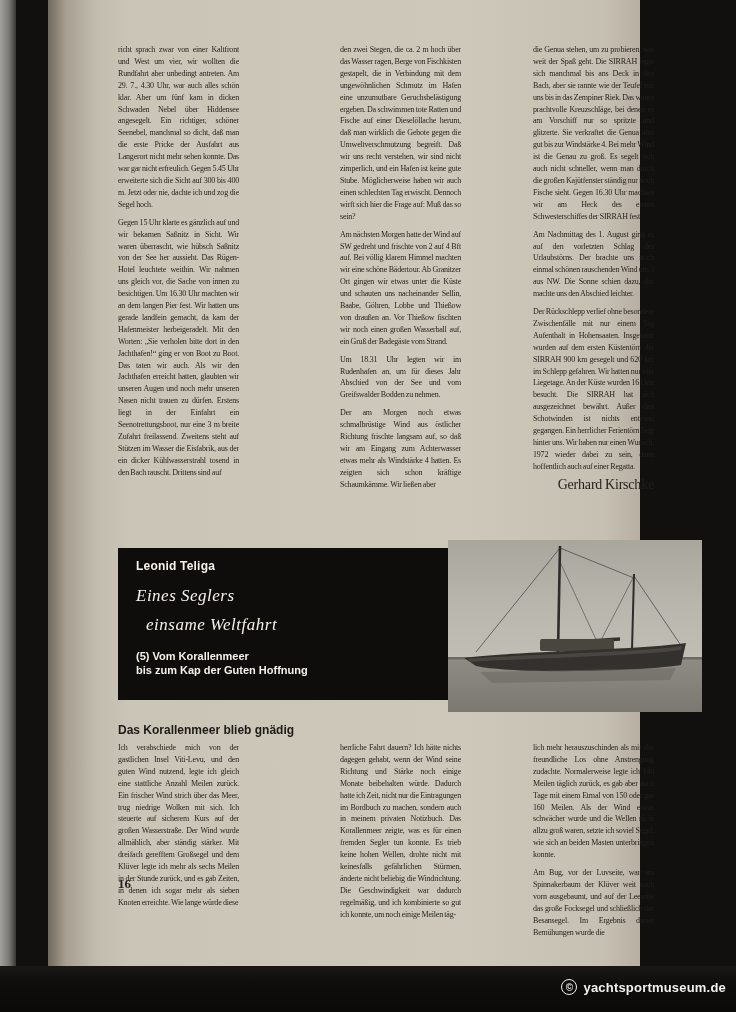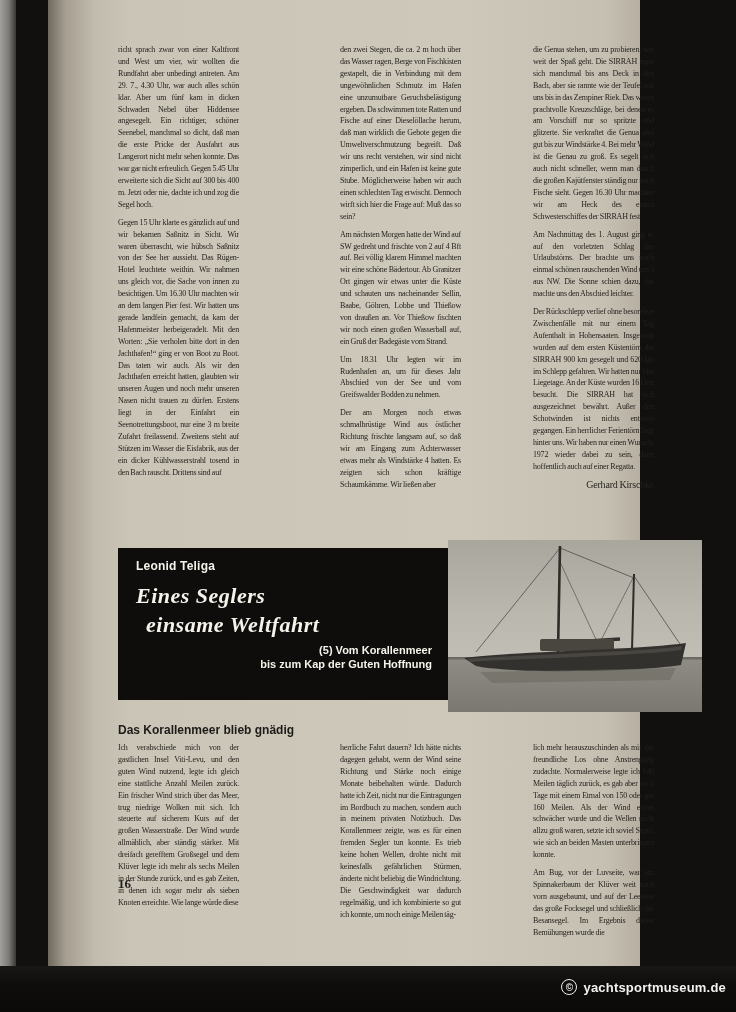--- a/index.html
+++ b/index.html
@@ -28,7 +28,7 @@
   .c1 { left:70px; }
   .c2 { left:292px; }
   .c3 { left:485px; }
-  .author { text-align:right; margin-top:8px; font-size:10px; }
+  .author { text-align:right; margin-top:8px; font-size:14px; }
   .feature-box {
     position:absolute; left:70px; top:548px; width:330px; height:152px;
     background:#0e0d0b; color:#f5f2ea; padding:11px 16px 10px 18px;

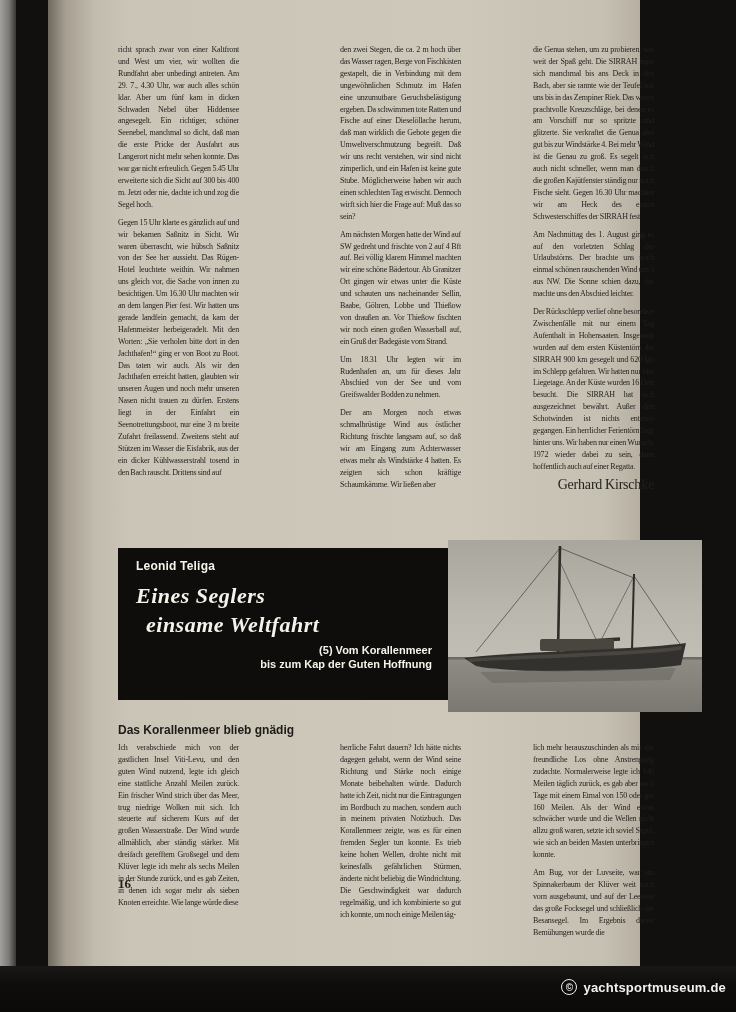--- a/index.html
+++ b/index.html
@@ -38,7 +38,7 @@
     font-size:12px; letter-spacing:0.2px; margin-bottom:8px;
   }
   .feature-title {
-    font-style:italic; font-weight:bold; font-size:22px; line-height:29px;
+    font-style:italic; font-weight:normal; font-size:17px; line-height:29px;
     letter-spacing:0.5px;
   }
   .feature-title .line2 { padding-left:10px; display:block; }

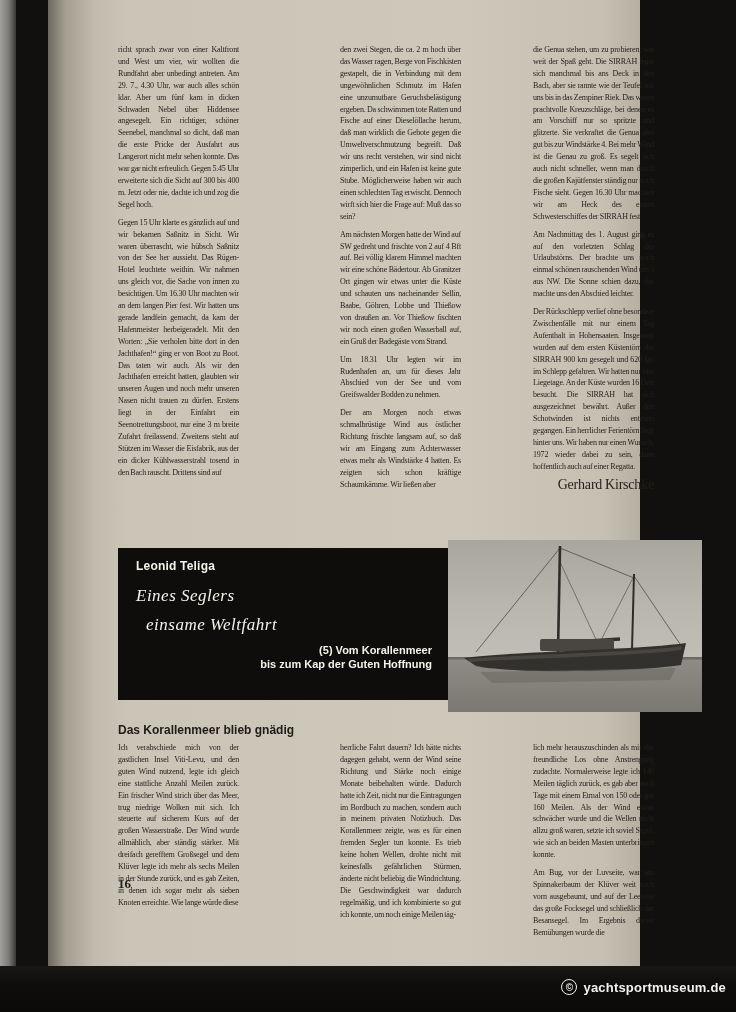--- a/index.html
+++ b/index.html
@@ -44,7 +44,7 @@
   .feature-title .line2 { padding-left:10px; display:block; }
   .feature-sub {
     font-family:"Liberation Sans", sans-serif; font-weight:bold;
-    font-size:11px; line-height:14px; margin-top:4px;text-align:right;
+    font-size:11px; line-height:14px; margin-top:10px;
   }
   .photo {
     position:absolute; left:400px; top:540px; width:254px; height:172px;

